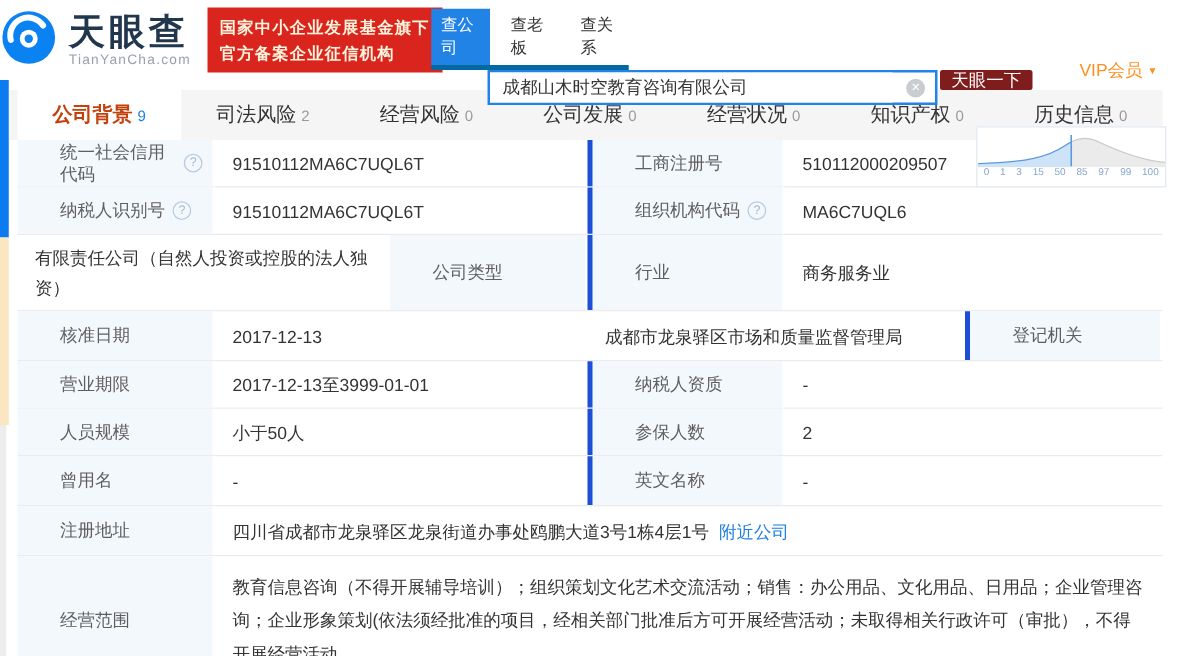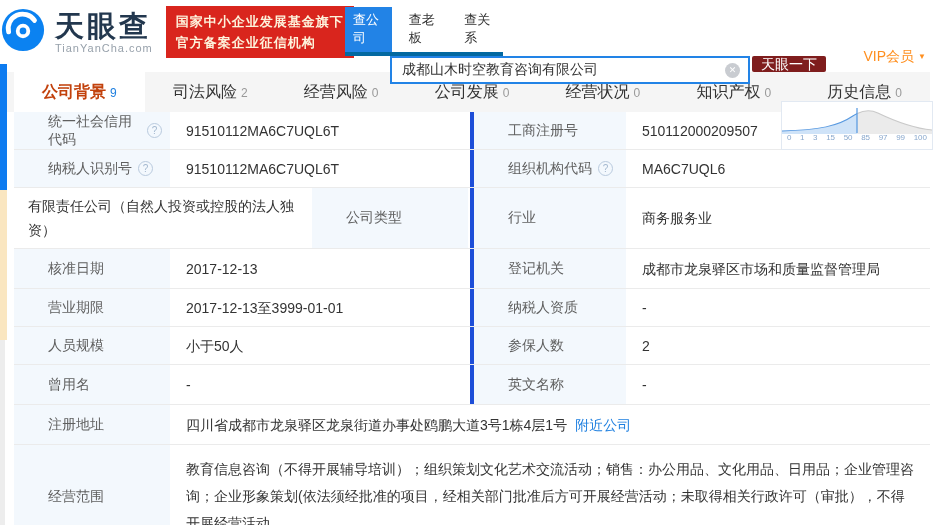--- a/index.html
+++ b/index.html
@@ -190,10 +190,10 @@
           <span>核准日期</span>
         </div>
       <div class="cell val v1">2017-12-13</div>
+      <div class="cell val v2">成都市龙泉驿区市场和质量监督管理局</div>
       <div class="cell lbl l2">
           <span>登记机关</span>
         </div>
-      <div class="cell val v2">成都市龙泉驿区市场和质量监督管理局</div>
     </div>
     <div class="trow">
       <div class="cell lbl">

